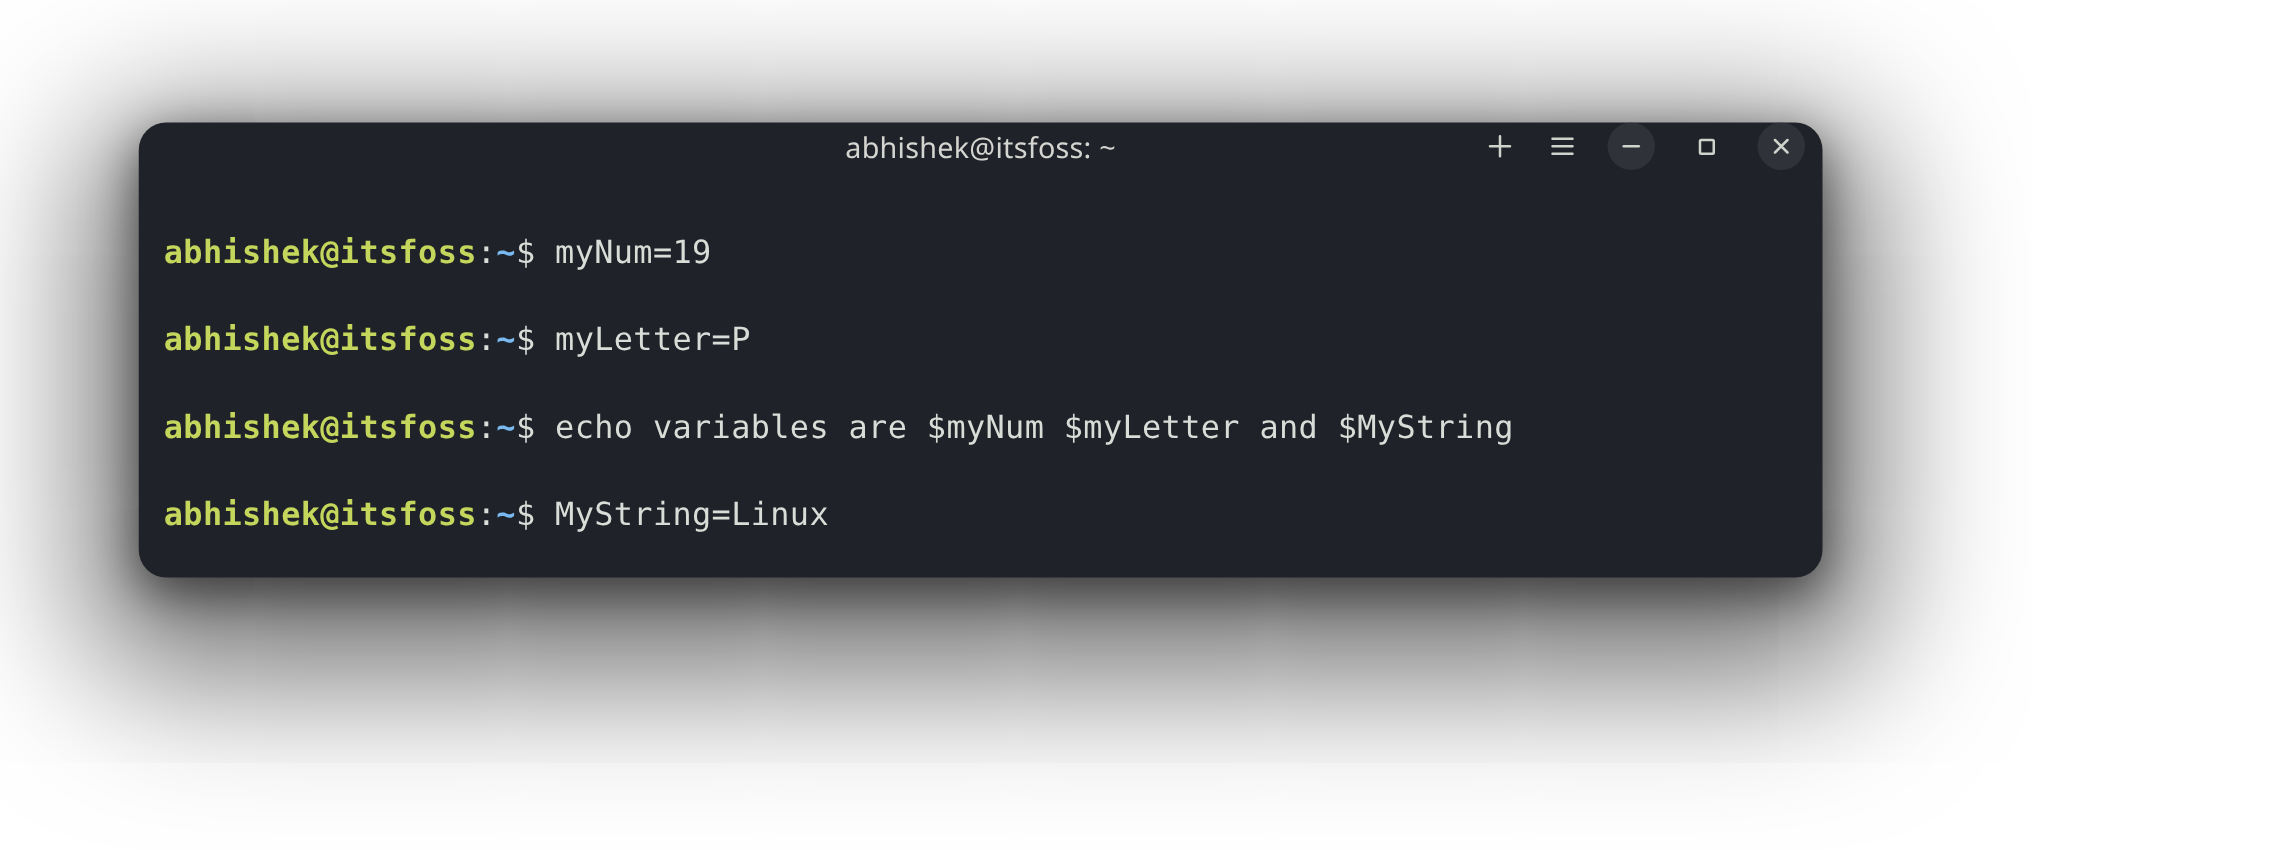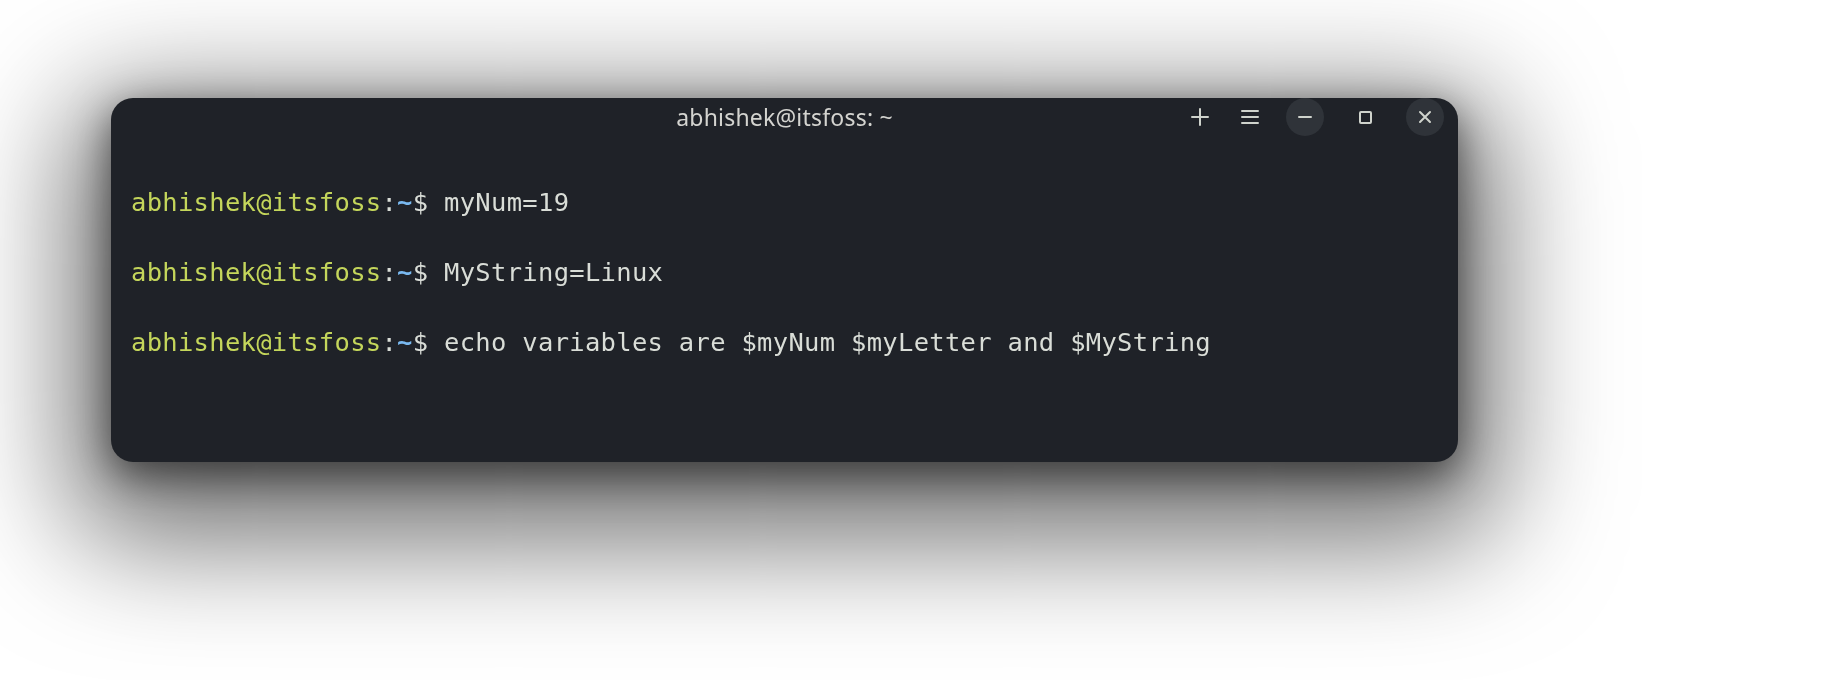--- a/index.html
+++ b/index.html
@@ -69,7 +69,7 @@
     letter-spacing:.3px;
   }
   .line{display:block;}
-  .userhost{color:var(--prompt);font-weight:400;}
+  .userhost{color:var(--prompt);font-weight:700;}
   .colon{color:var(--text);}
   .path{color:#79b9f0;font-weight:700;}
   .dollar{color:var(--dollar);}

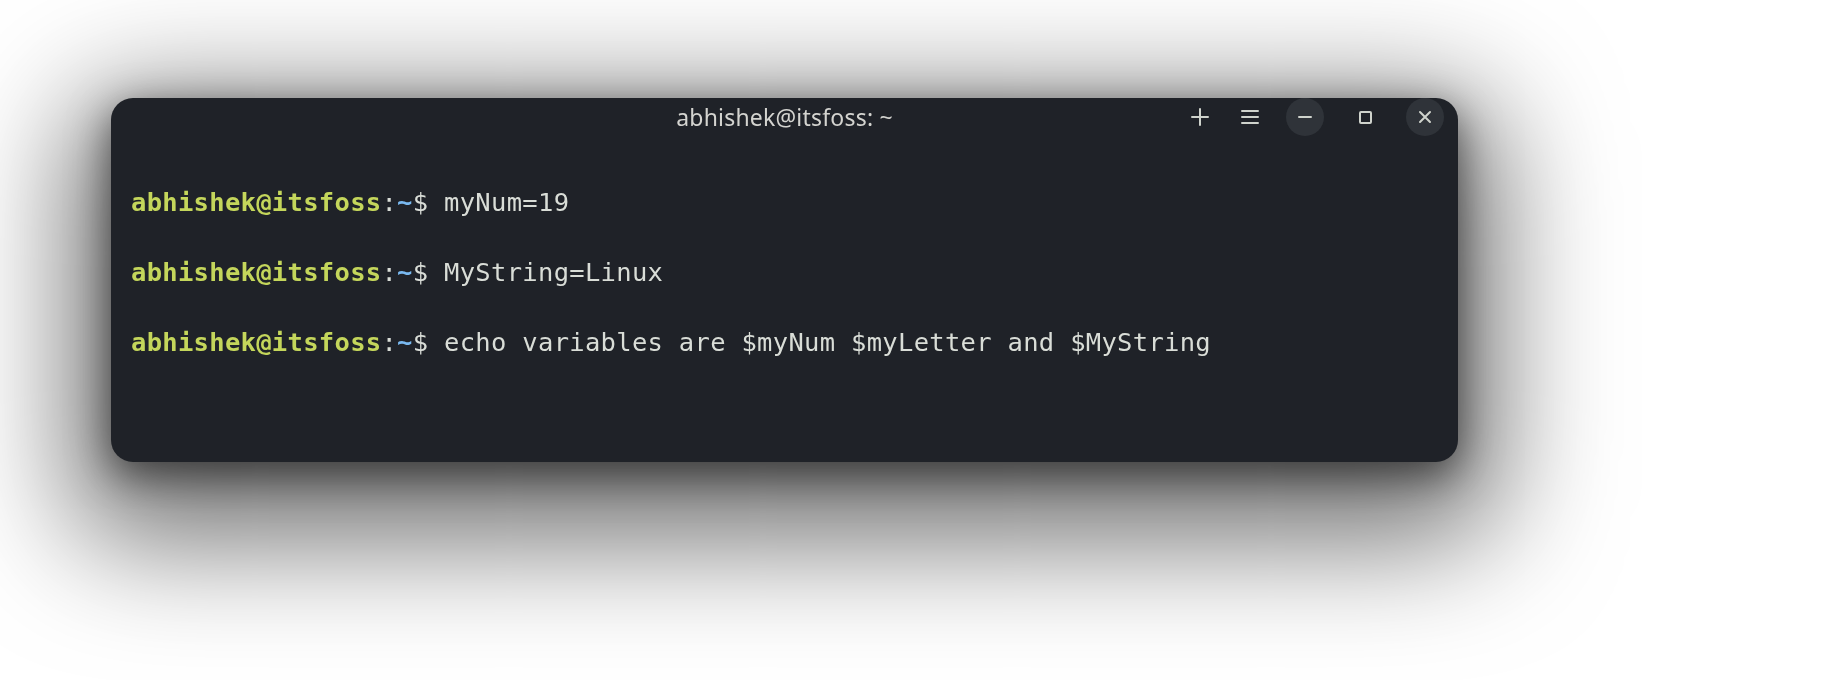--- a/index.html
+++ b/index.html
@@ -123,6 +123,7 @@
 
     <div class="terminal">
 <span class="line"><span class="userhost">abhishek@itsfoss</span><span class="colon">:</span><span class="path">~</span><span class="dollar">$</span> <span class="cmd">myNum=19</span></span>
+<span class="line"><span class="userhost">abhishek@itsfoss</span><span class="colon">:</span><span class="path">~</span><span class="dollar">$</span> <span class="cmd">myLetter=P</span></span>
 <span class="line"><span class="userhost">abhishek@itsfoss</span><span class="colon">:</span><span class="path">~</span><span class="dollar">$</span> <span class="cmd">MyString=Linux</span></span>
 <span class="line"><span class="userhost">abhishek@itsfoss</span><span class="colon">:</span><span class="path">~</span><span class="dollar">$</span> <span class="cmd">echo variables are $myNum $myLetter and $MyString</span></span>
 

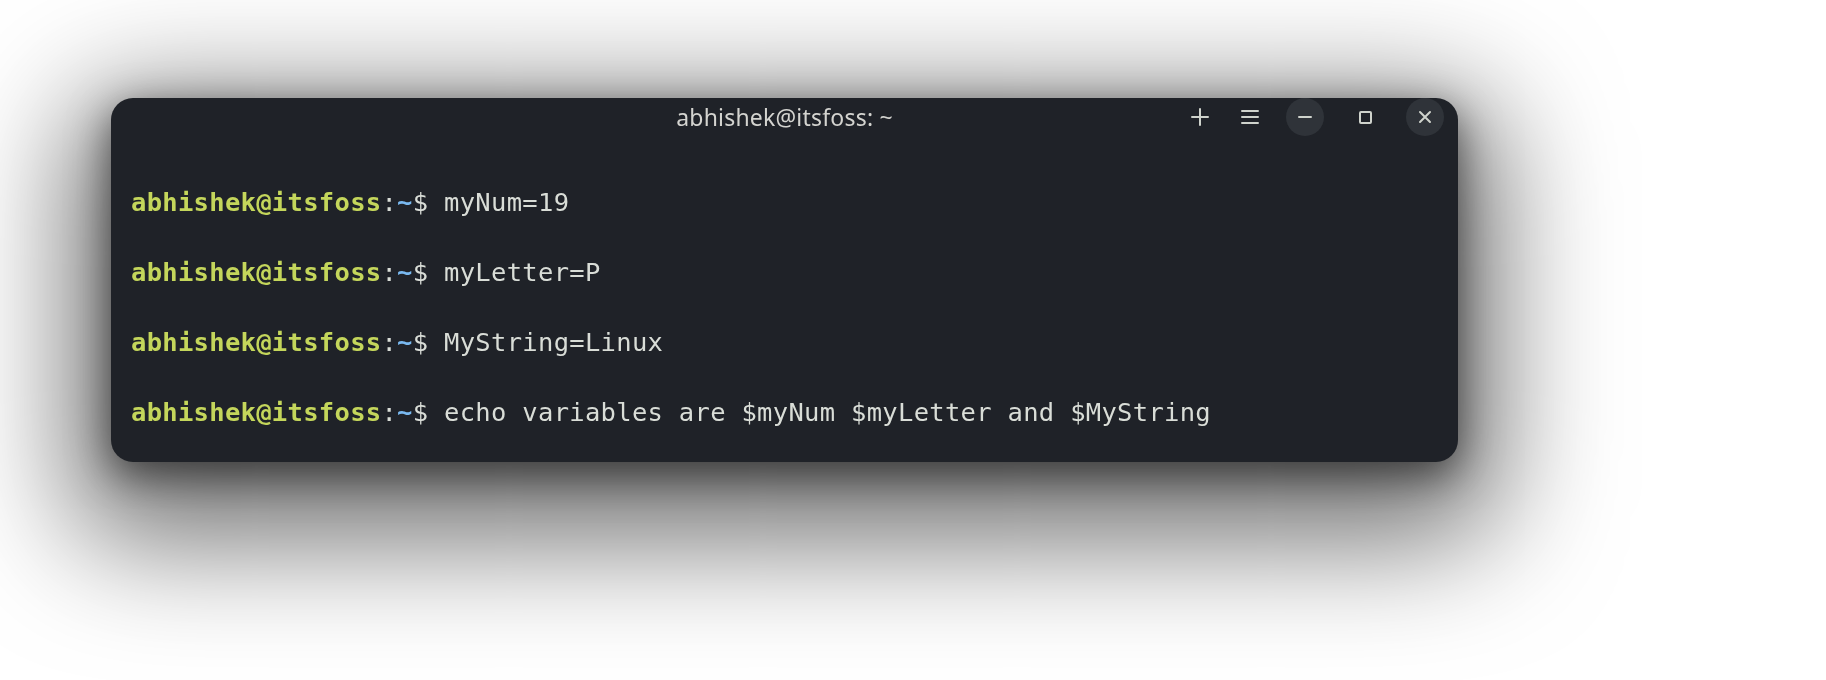--- a/index.html
+++ b/index.html
@@ -124,8 +124,8 @@
     <div class="terminal">
 <span class="line"><span class="userhost">abhishek@itsfoss</span><span class="colon">:</span><span class="path">~</span><span class="dollar">$</span> <span class="cmd">myNum=19</span></span>
 <span class="line"><span class="userhost">abhishek@itsfoss</span><span class="colon">:</span><span class="path">~</span><span class="dollar">$</span> <span class="cmd">myLetter=P</span></span>
+<span class="line"><span class="userhost">abhishek@itsfoss</span><span class="colon">:</span><span class="path">~</span><span class="dollar">$</span> <span class="cmd">echo variables are $myNum $myLetter and $MyString</span></span>
 <span class="line"><span class="userhost">abhishek@itsfoss</span><span class="colon">:</span><span class="path">~</span><span class="dollar">$</span> <span class="cmd">MyString=Linux</span></span>
-<span class="line"><span class="userhost">abhishek@itsfoss</span><span class="colon">:</span><span class="path">~</span><span class="dollar">$</span> <span class="cmd">echo variables are $myNum $myLetter and $MyString</span></span>
 
 
     </div>

